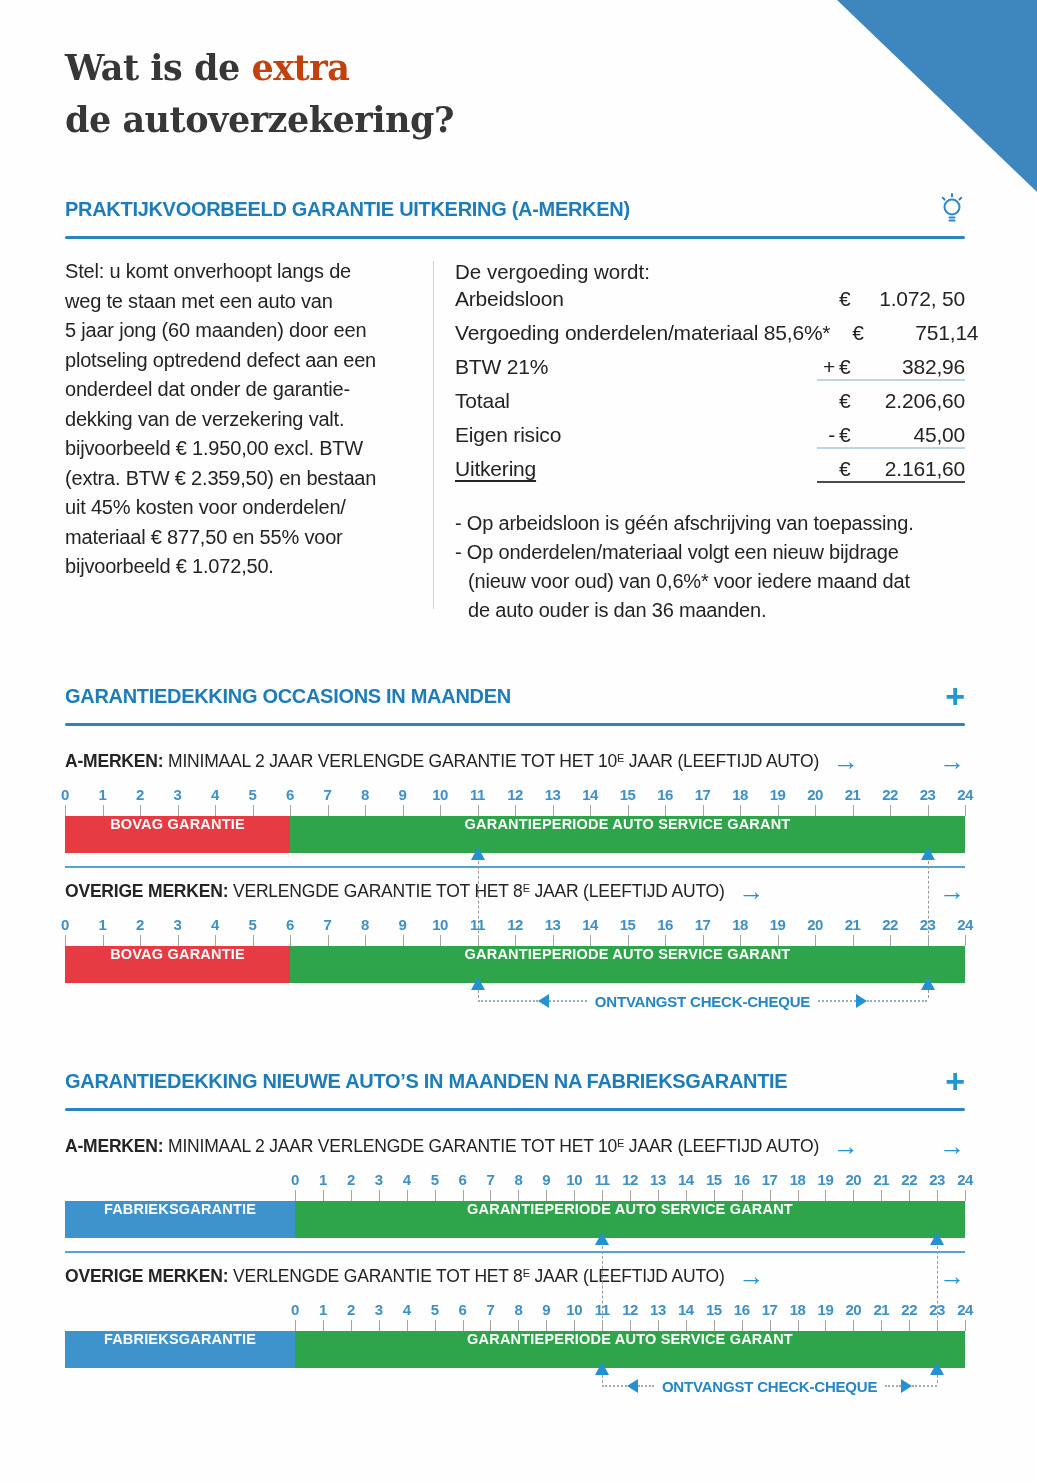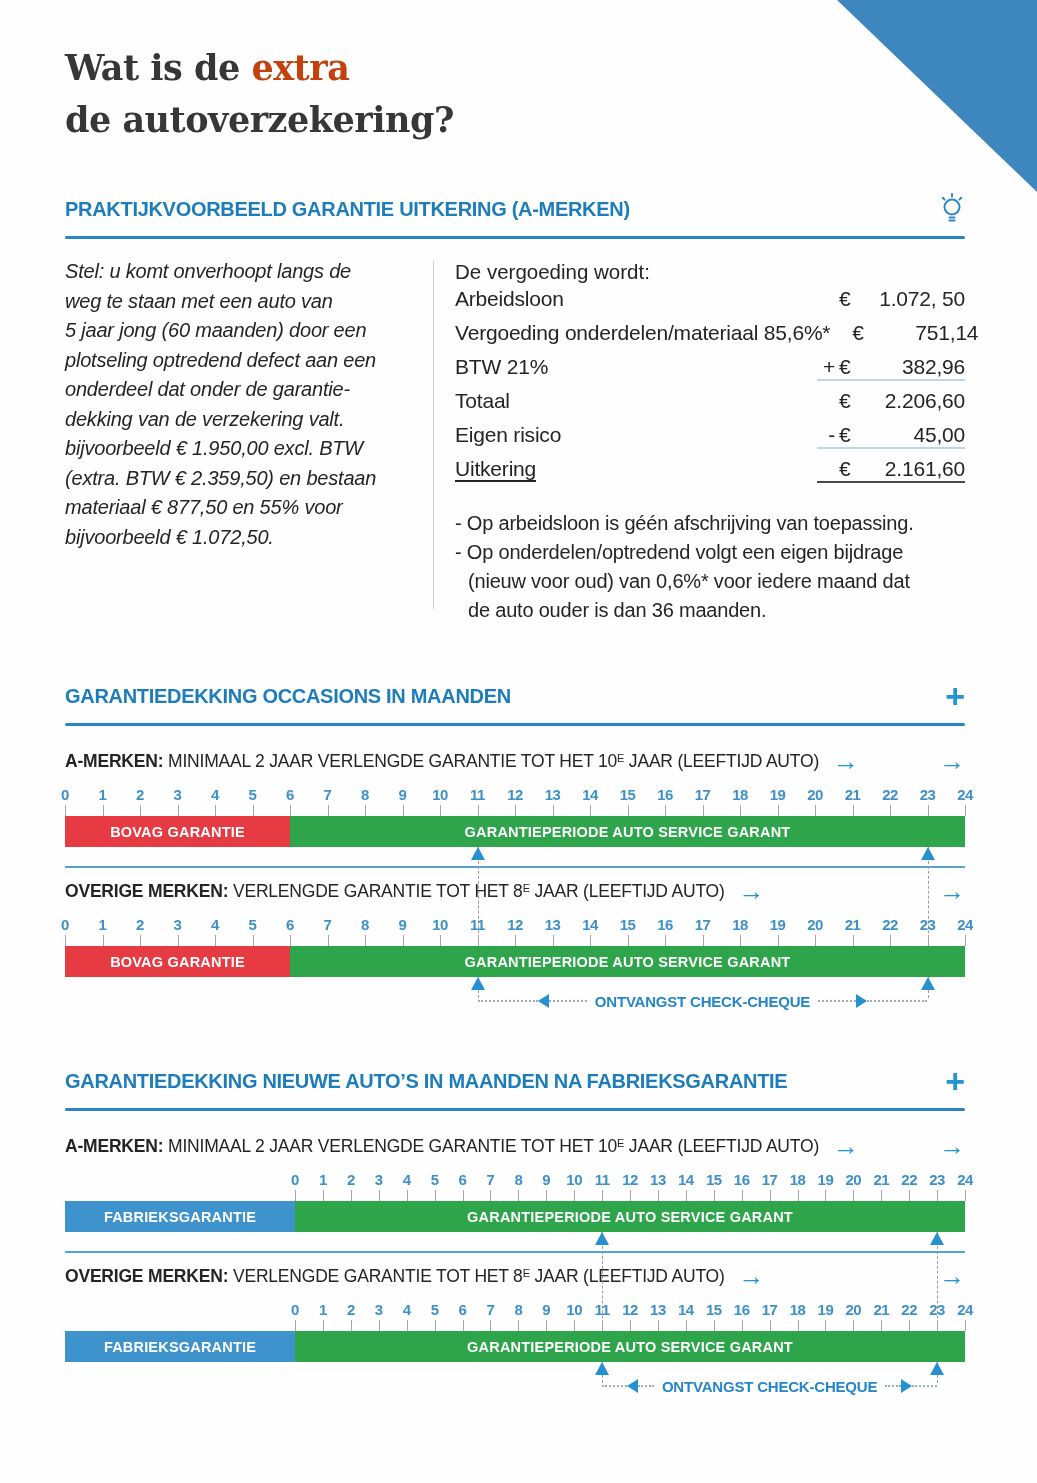--- a/index.html
+++ b/index.html
@@ -35,7 +35,7 @@
   .col-left{width:368px;flex:none;}
   .col-divider{position:absolute;left:368px;top:4px;height:348px;width:1px;background:#cfcfcf;}
   .col-right{margin-left:22px;flex:1;min-width:0;}
-  .intro-line{font-size:20px;line-height:29.5px;letter-spacing:-0.2px;font-style:italic;}
+  .intro-line{font-size:20px;line-height:29.5px;letter-spacing:-0.2px;}
   .calc-intro{font-size:20.5px;line-height:30px;}
   .calc-row{display:flex;align-items:baseline;height:34px;font-size:21px;letter-spacing:-0.2px;}
   .calc-label{flex:1;white-space:nowrap;}

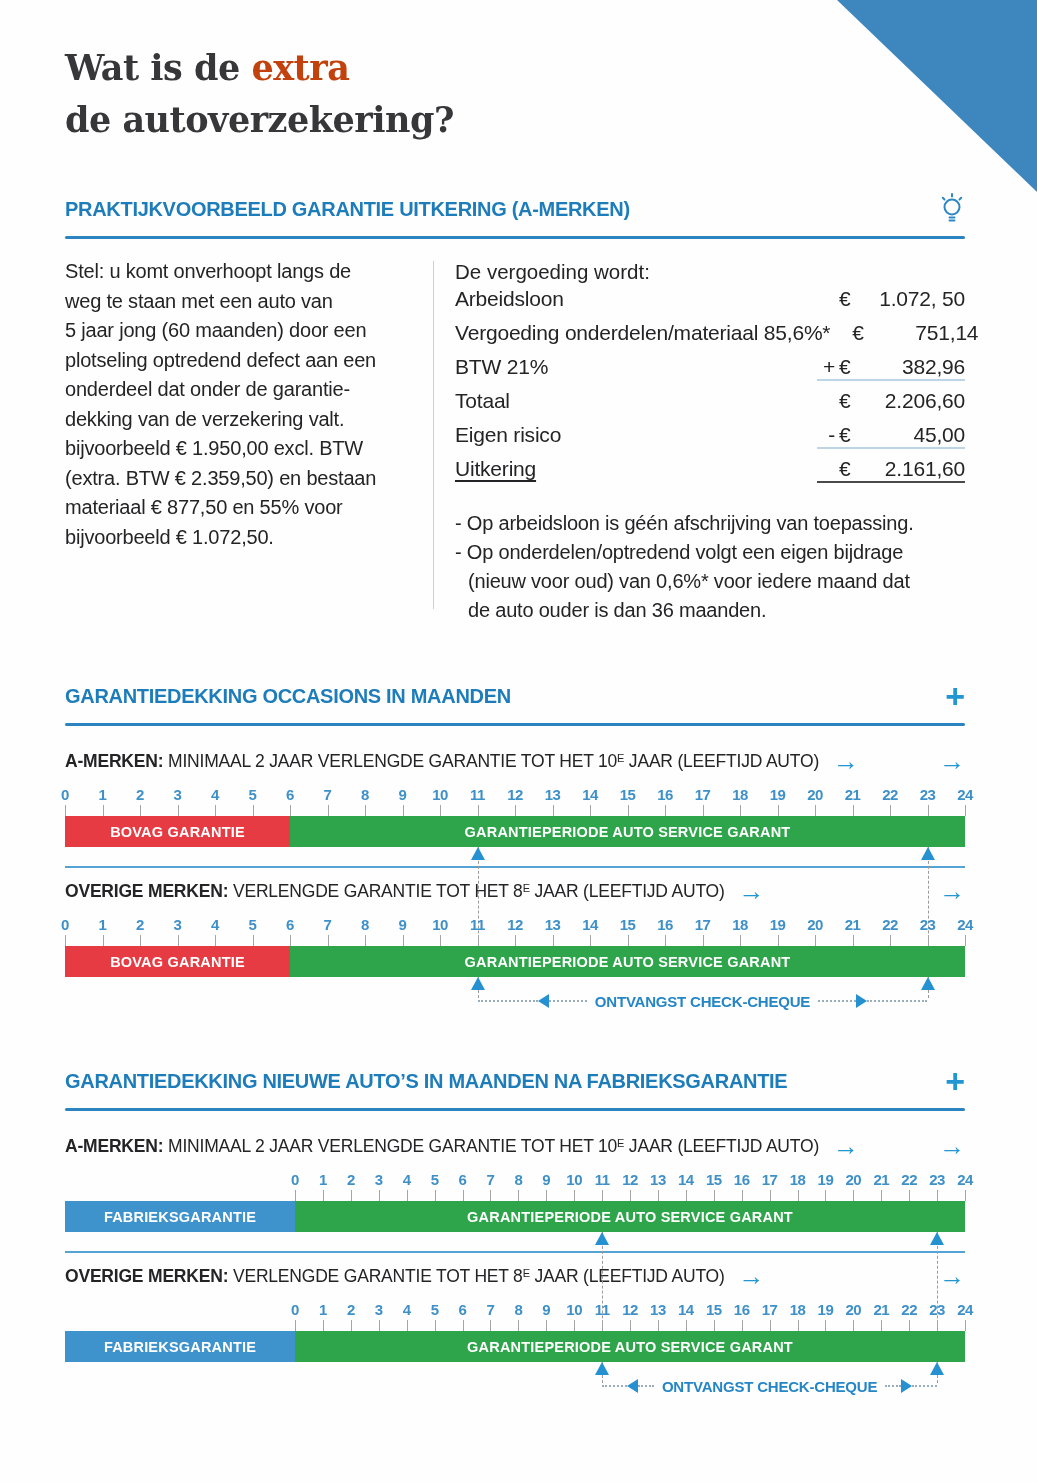--- a/index.html
+++ b/index.html
@@ -122,6 +122,7 @@
         <div class="intro-line">dekking van de verzekering valt.</div>
         <div class="intro-line">bijvoorbeeld € 1.950,00 excl. BTW</div>
         <div class="intro-line">(extra. BTW € 2.359,50) en bestaan</div>
+        <div class="intro-line">uit 45% kosten voor onderdelen/</div>
         <div class="intro-line">materiaal € 877,50 en 55% voor</div>
         <div class="intro-line">bijvoorbeeld € 1.072,50.</div>
       </div>

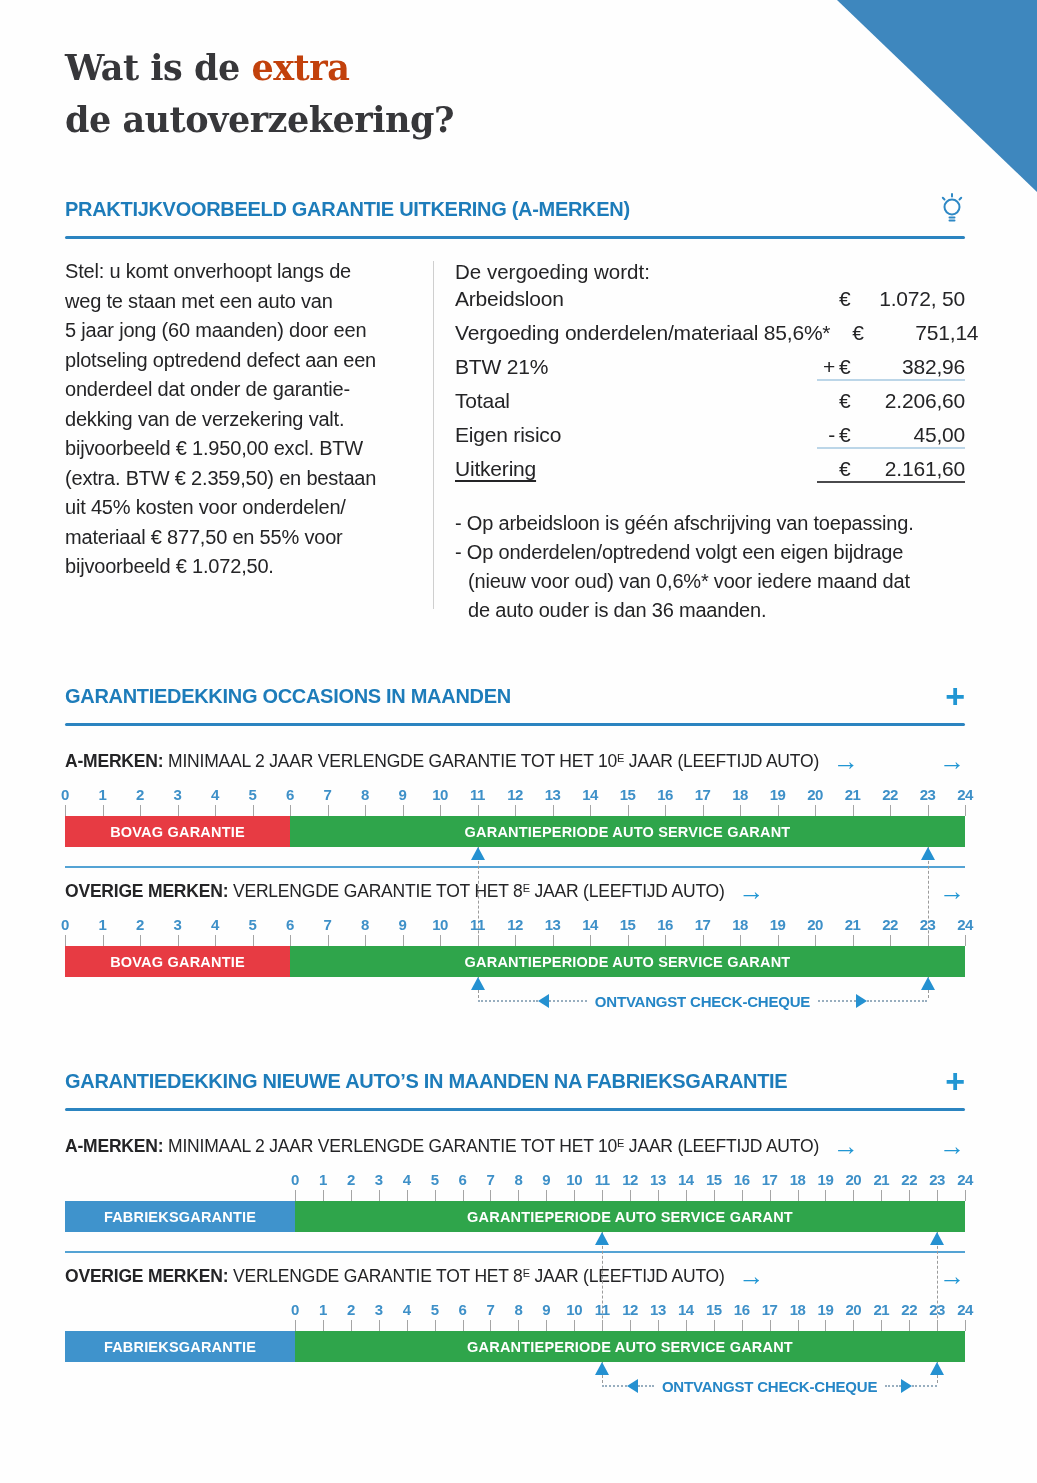--- a/index.html
+++ b/index.html
@@ -181,7 +181,7 @@
 
         <div class="notes">
           <div class="note-line">- Op arbeidsloon is géén afschrijving van toepassing.</div>
-          <div class="note-line">- Op onderdelen/optredend volgt een eigen bijdrage</div>
+          <div class="note-line">- Op onderdelen/materiaal volgt een nieuw bijdrage</div>
           <div class="note-line cont">(nieuw voor oud) van 0,6%* voor iedere maand dat</div>
           <div class="note-line cont">de auto ouder is dan 36 maanden.</div>
         </div>

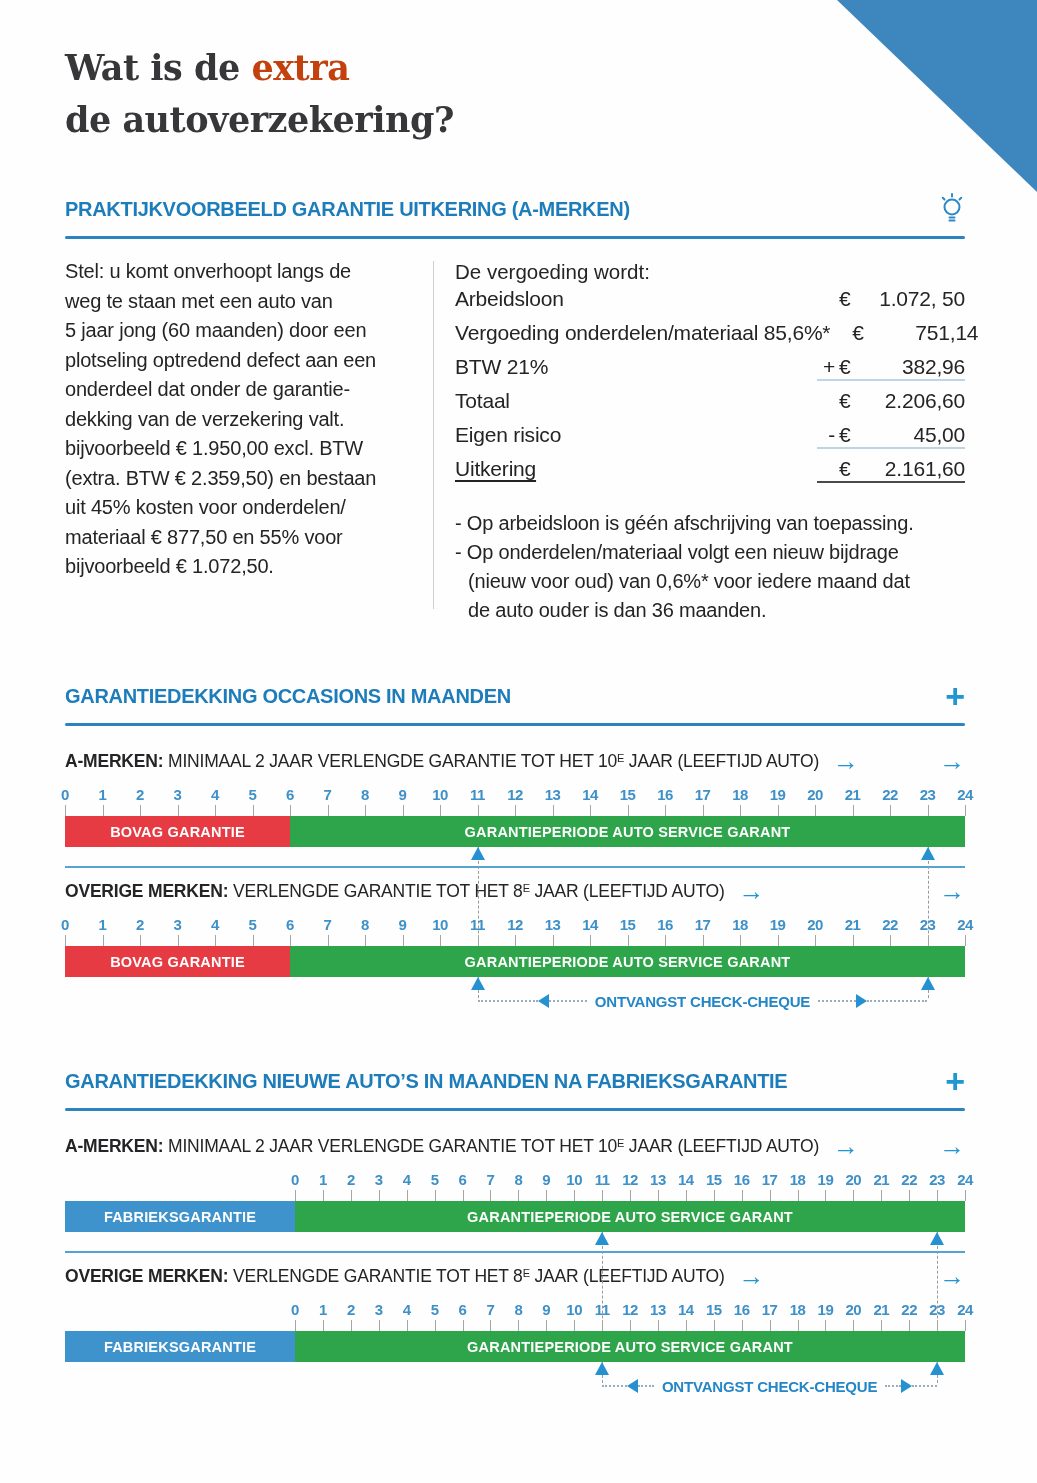--- a/index.html
+++ b/index.html
@@ -65,7 +65,7 @@
   .tl-num{position:absolute;top:-2px;transform:translateX(-50%);
     color:#3e90c8;font-size:15px;font-weight:bold;letter-spacing:-0.5px;z-index:3;}
   .tl-tick{position:absolute;top:17px;height:11px;width:1px;background:#a5a5a5;z-index:1;}
-  .tl-seg{position:absolute;top:28px;height:31px;display:flex;align-items:center;justify-content:center;z-index:2;}
+  .tl-seg{position:absolute;top:28px;height:37px;display:flex;align-items:flex-start;justify-content:center;z-index:2;}
   .tl-seg-label{color:#fff;font-weight:bold;font-size:14.5px;letter-spacing:0.2px;white-space:nowrap;}
   .tl-arrow{position:absolute;top:59px;width:0;height:0;transform:translateX(-50%);z-index:3;
     border-left:7px solid transparent;border-right:7px solid transparent;border-bottom:13px solid #2591d1;}

